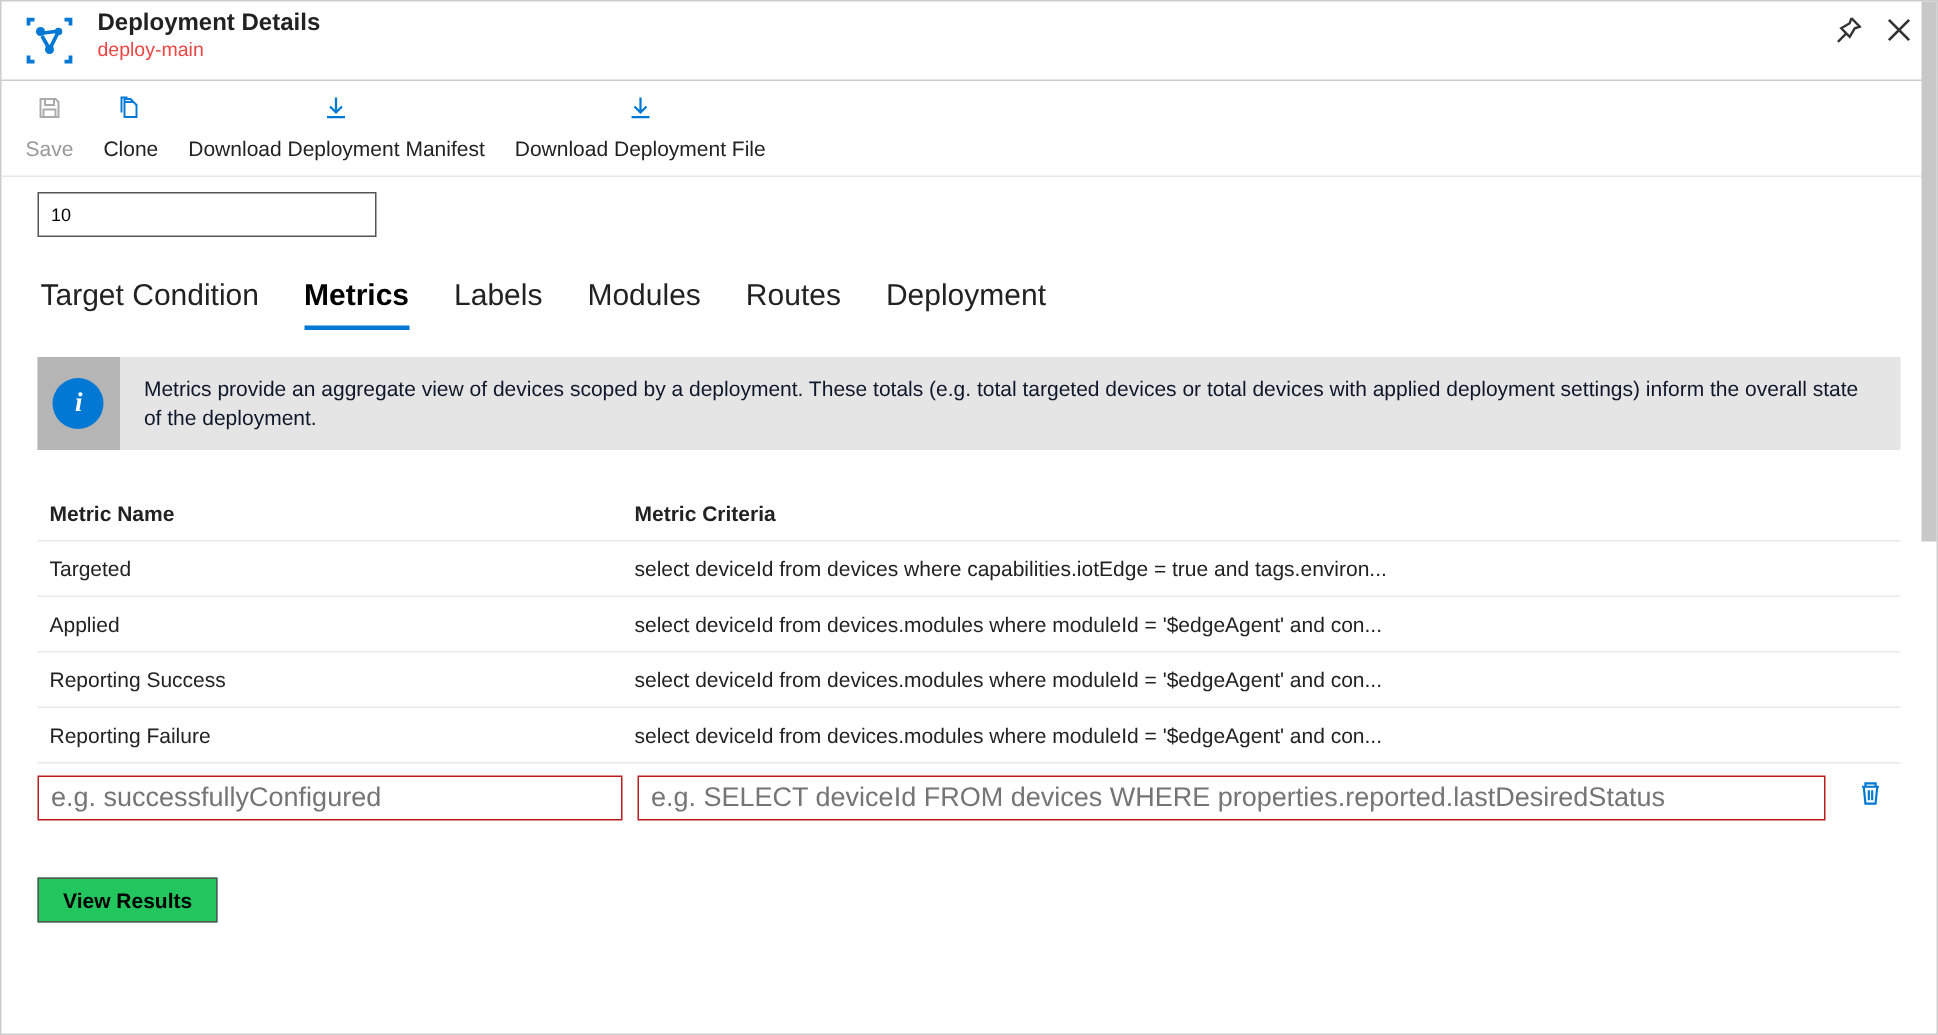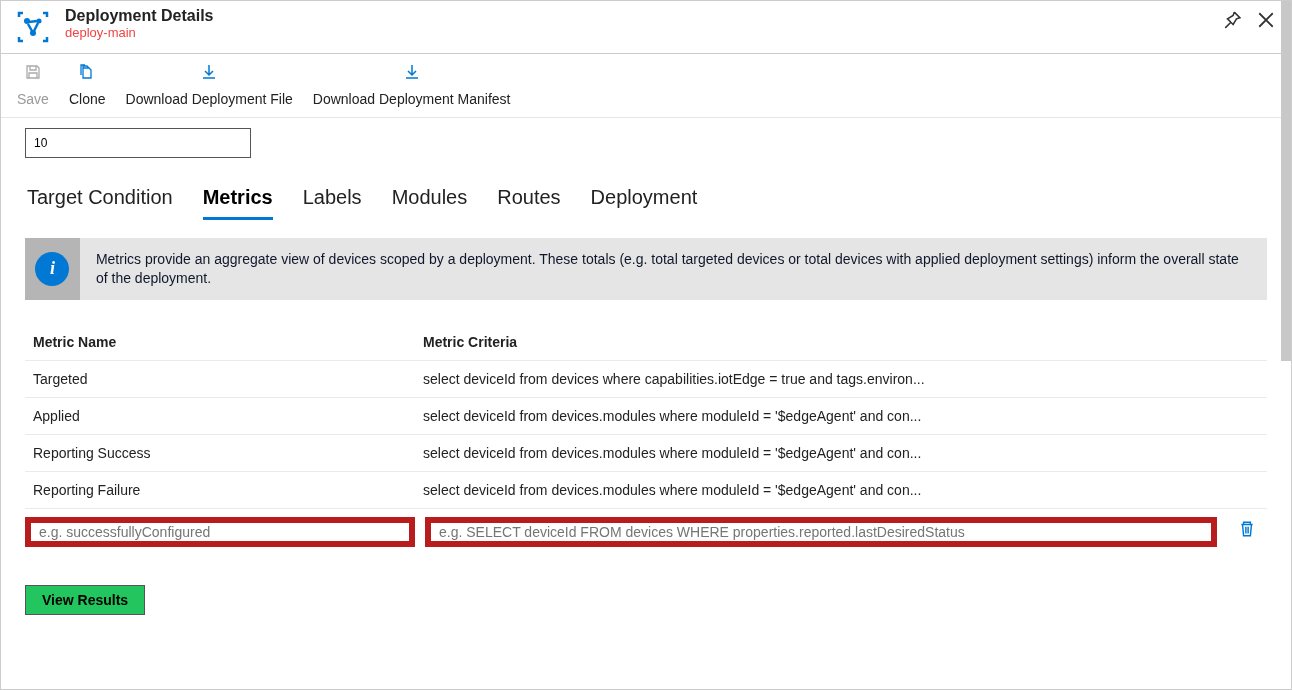--- a/index.html
+++ b/index.html
@@ -99,7 +99,7 @@
             <path fill="none" stroke="#0078d4" stroke-width="1.5" d="M8 1 V10 M4 7 L8 11 L12 7 M2 14 H14"></path>
           </svg>
       </span>
-      <span>Download Deployment File</span>
+      <span>Download Deployment Manifest</span>
     </button>
     <button class="toolbar-btn">
       <span class="ticon">
@@ -107,7 +107,7 @@
             <path fill="none" stroke="#0078d4" stroke-width="1.5" d="M8 1 V10 M4 7 L8 11 L12 7 M2 14 H14"></path>
           </svg>
       </span>
-      <span>Download Deployment Manifest</span>
+      <span>Download Deployment File</span>
     </button>
   </div>
 

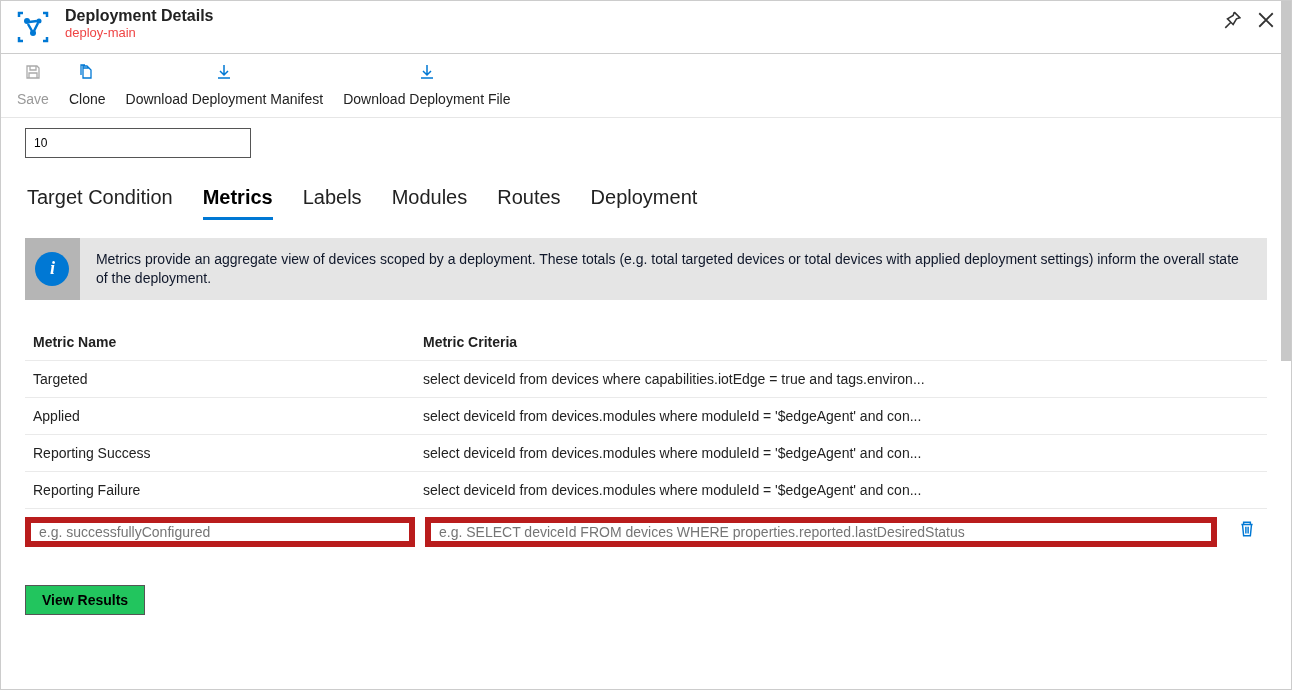--- a/index.html
+++ b/index.html
@@ -33,7 +33,7 @@
     .mt-row.input-row { border-top: 1px solid #eaeaea; padding-top: 8px; gap: 10px; }
     .col-name { width: 390px; padding: 10px 8px; white-space: nowrap; overflow: hidden; text-overflow: ellipsis; }
     .col-criteria { flex: 1; padding: 10px 8px; white-space: nowrap; overflow: hidden; text-overflow: ellipsis; min-width: 0; }
-    .metric-input { height: 30px; padding: 4px 8px; border: 6px solid #b91c1c; font-size: 14px; width: 100%; }
+    .metric-input { height: 30px; padding: 4px 8px; border: 1px solid #b91c1c; font-size: 18px; width: 100%; }
     .input-name-cell { width: 390px; }
     .input-criteria-cell { flex: 1; min-width: 0; }
     .delete-cell { width: 40px; display: flex; align-items: center; justify-content: center; }

